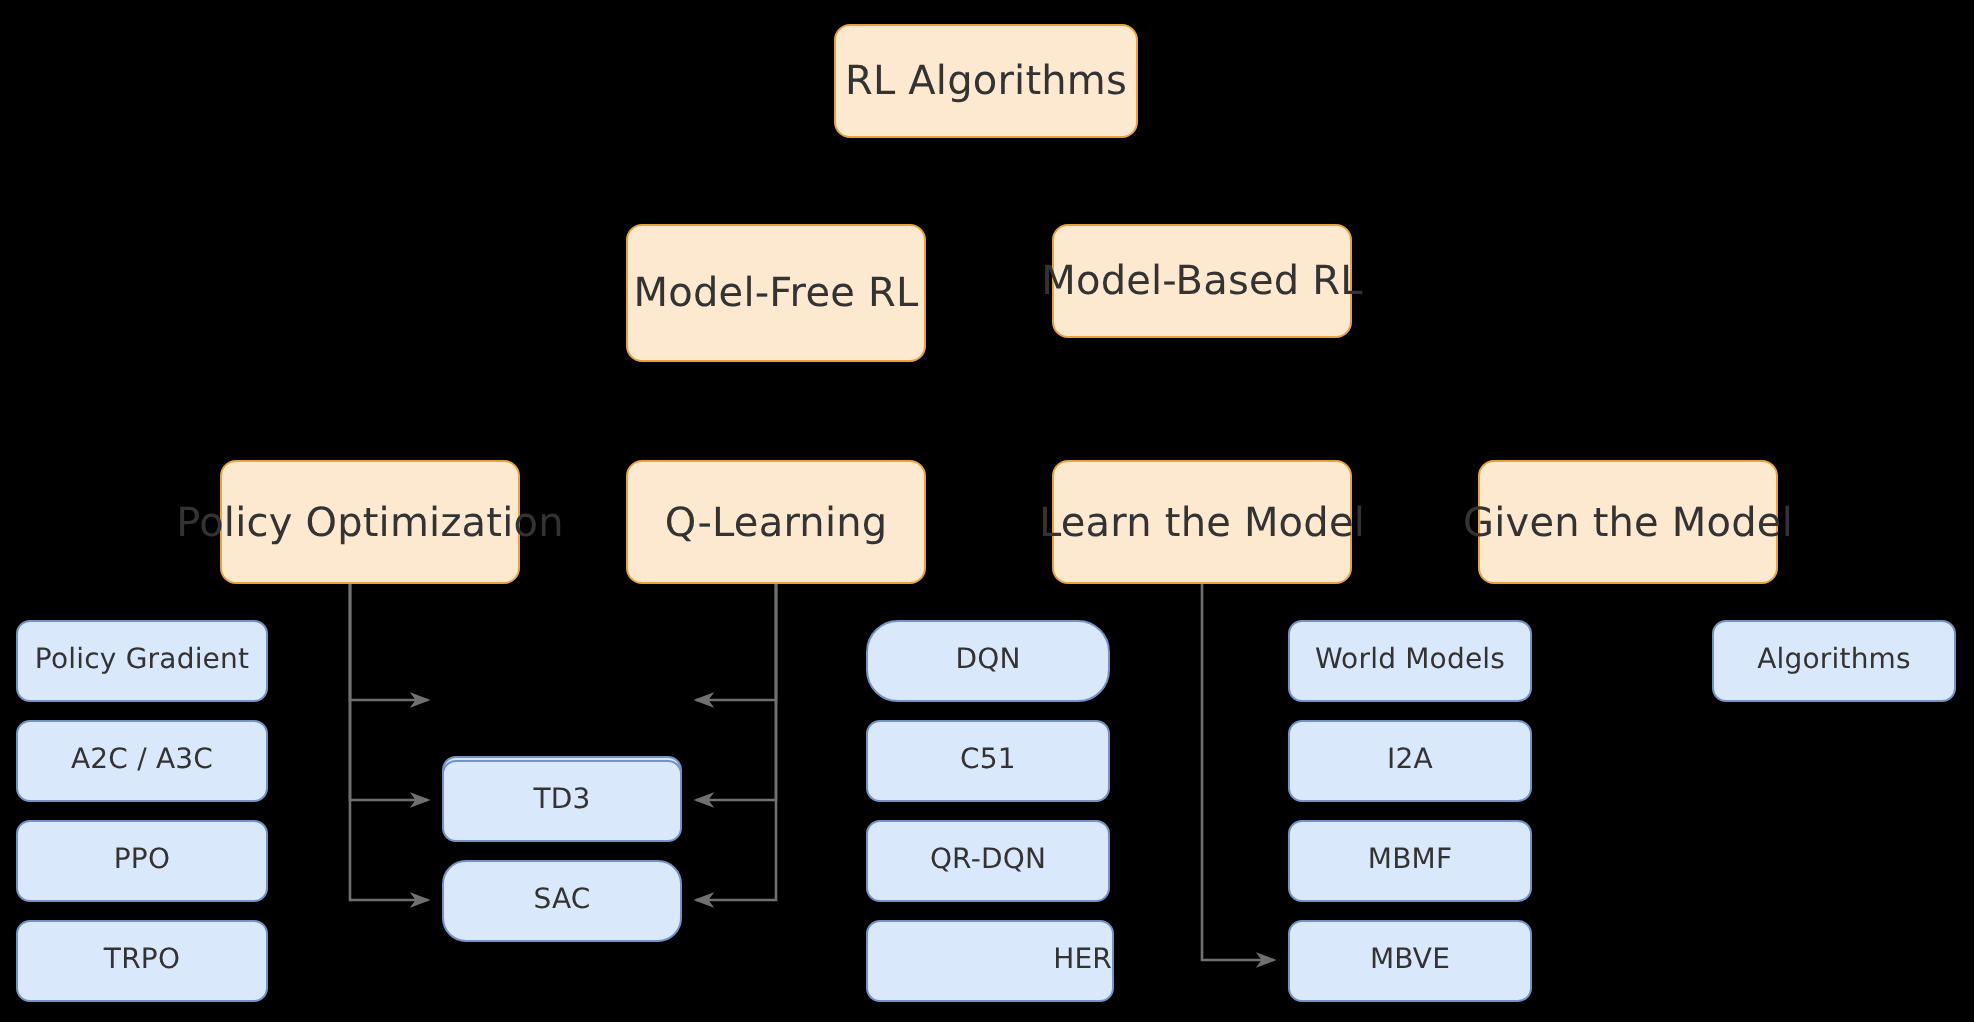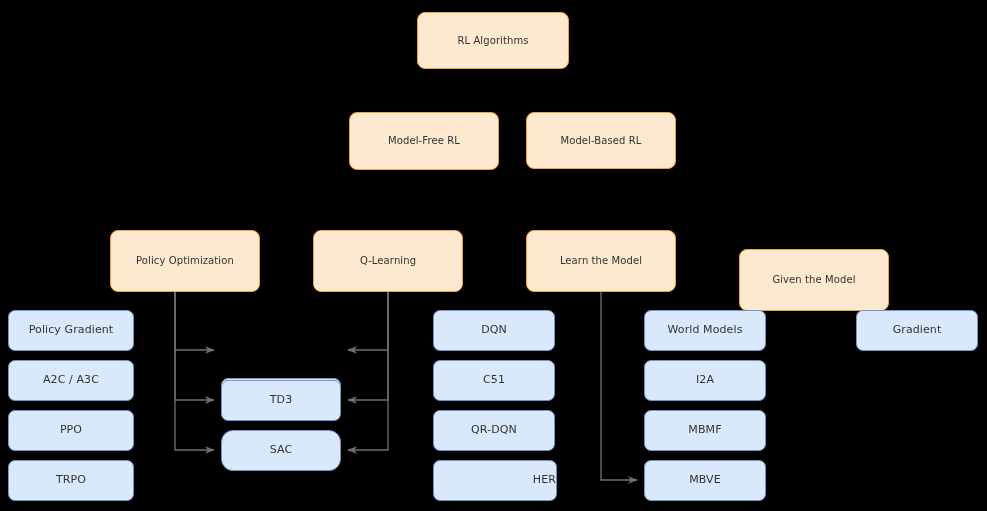--- a/index.html
+++ b/index.html
@@ -43,7 +43,7 @@
     background: #fde8d0;
     border-color: #e8a33d;
     color: #333333;
-    font-size: 10px;
+    font-size: 20px;
   }
   .node.blue {
     background: #dae8fc;

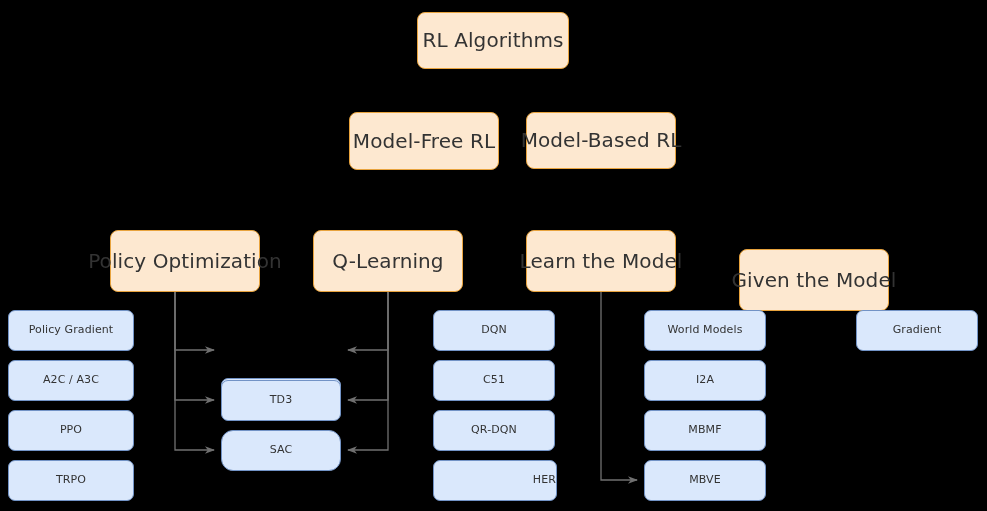--- a/index.html
+++ b/index.html
@@ -83,7 +83,7 @@
       <div class="node orange" style="left: 417px; top: 12px; width: 152px; height: 57px;">
         <span class="node-label">RL Algorithms</span>
       </div>
-      <div class="node orange" style="left: 313px; top: 112px; width: 150px; height: 58px; margin-left: 36px;">
+      <div class="node orange" style="left: 313px; top: 112px; width: 150px; height: 69px;">
         <span class="node-label">Model-Free RL</span>
       </div>
       <div class="node orange" style="left: 526px; top: 112px; width: 150px; height: 57px;">

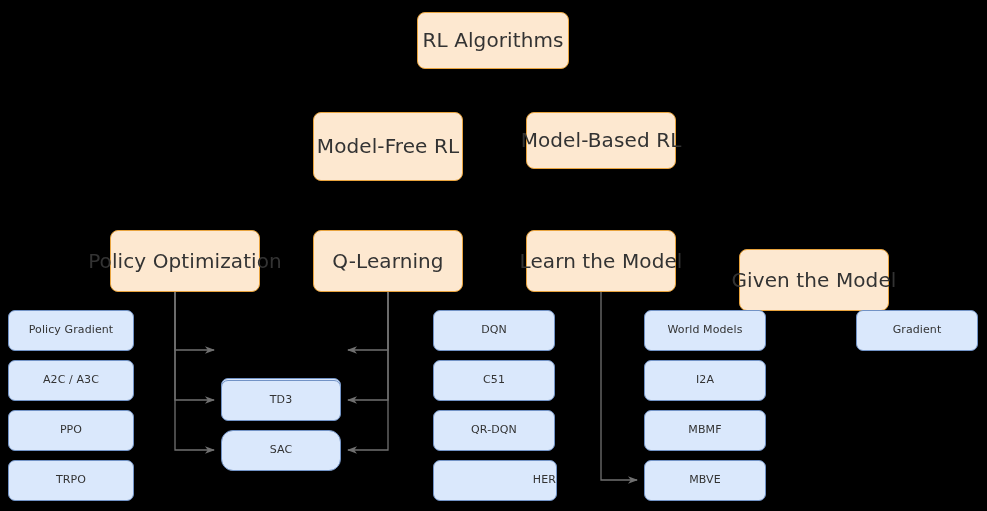--- a/index.html
+++ b/index.html
@@ -98,7 +98,7 @@
       <div class="node orange" style="left: 526px; top: 230px; width: 150px; height: 62px;">
         <span class="node-label">Learn the Model</span>
       </div>
-      <div class="node orange" style="left: 739px; top: 230px; width: 150px; height: 62px; margin-top: 19px;">
+      <div class="node orange" style="left: 739px; top: 230px; width: 150px; height: 62px;">
         <span class="node-label">Given the Model</span>
       </div>
       <div class="node blue" style="left: 8px; top: 310px; width: 126px; height: 41px;">

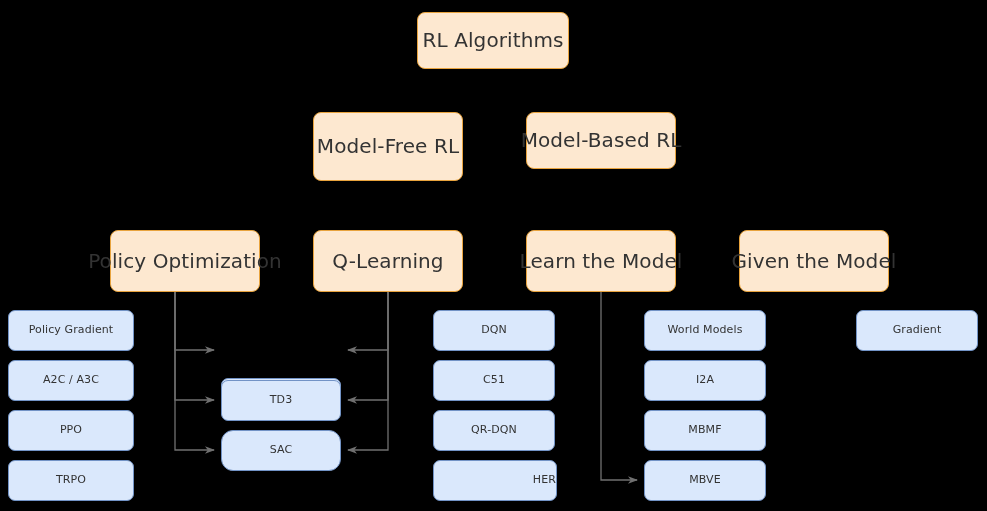--- a/index.html
+++ b/index.html
@@ -49,7 +49,7 @@
     background: #dae8fc;
     border-color: #7293c6;
     color: #333333;
-    font-size: 11px;
+    font-size: 14px;
     border-radius: 7px;
   }
   .node-label {

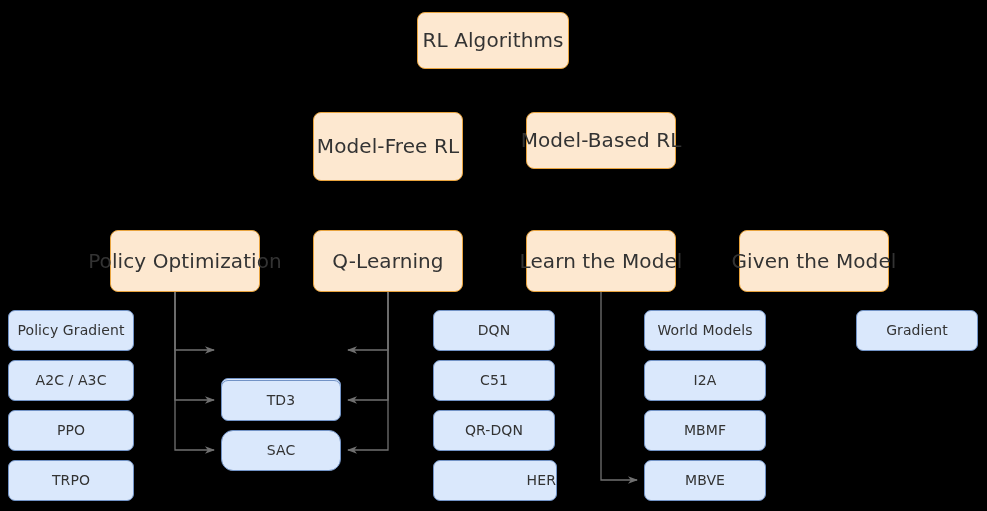--- a/index.html
+++ b/index.html
@@ -122,7 +122,7 @@
       <div class="node blue" style="left: 221px; top: 430px; width: 120px; height: 41px; border-radius: 12px;">
         <span class="node-label">SAC</span>
       </div>
-      <div class="node blue" style="left: 433px; top: 310px; width: 122px; height: 41px;">
+      <div class="node blue" style="left: 433px; top: 310px; width: 122px; height: 41px; border-radius: 16px;">
         <span class="node-label">DQN</span>
       </div>
       <div class="node blue" style="left: 433px; top: 360px; width: 122px; height: 41px;">

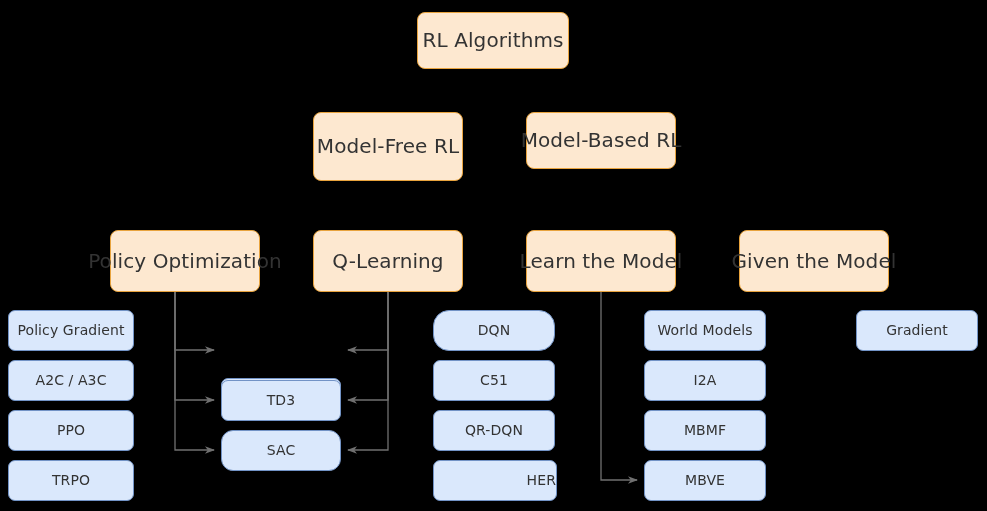--- a/index.html
+++ b/index.html
@@ -147,7 +147,7 @@
         <span class="node-label">MBVE</span>
       </div>
       <div class="node blue" style="left: 856px; top: 310px; width: 122px; height: 41px;">
-        <span class="node-label">Gradient</span>
+        <span class="node-label">Algorithms</span>
       </div>
     </div>
 

